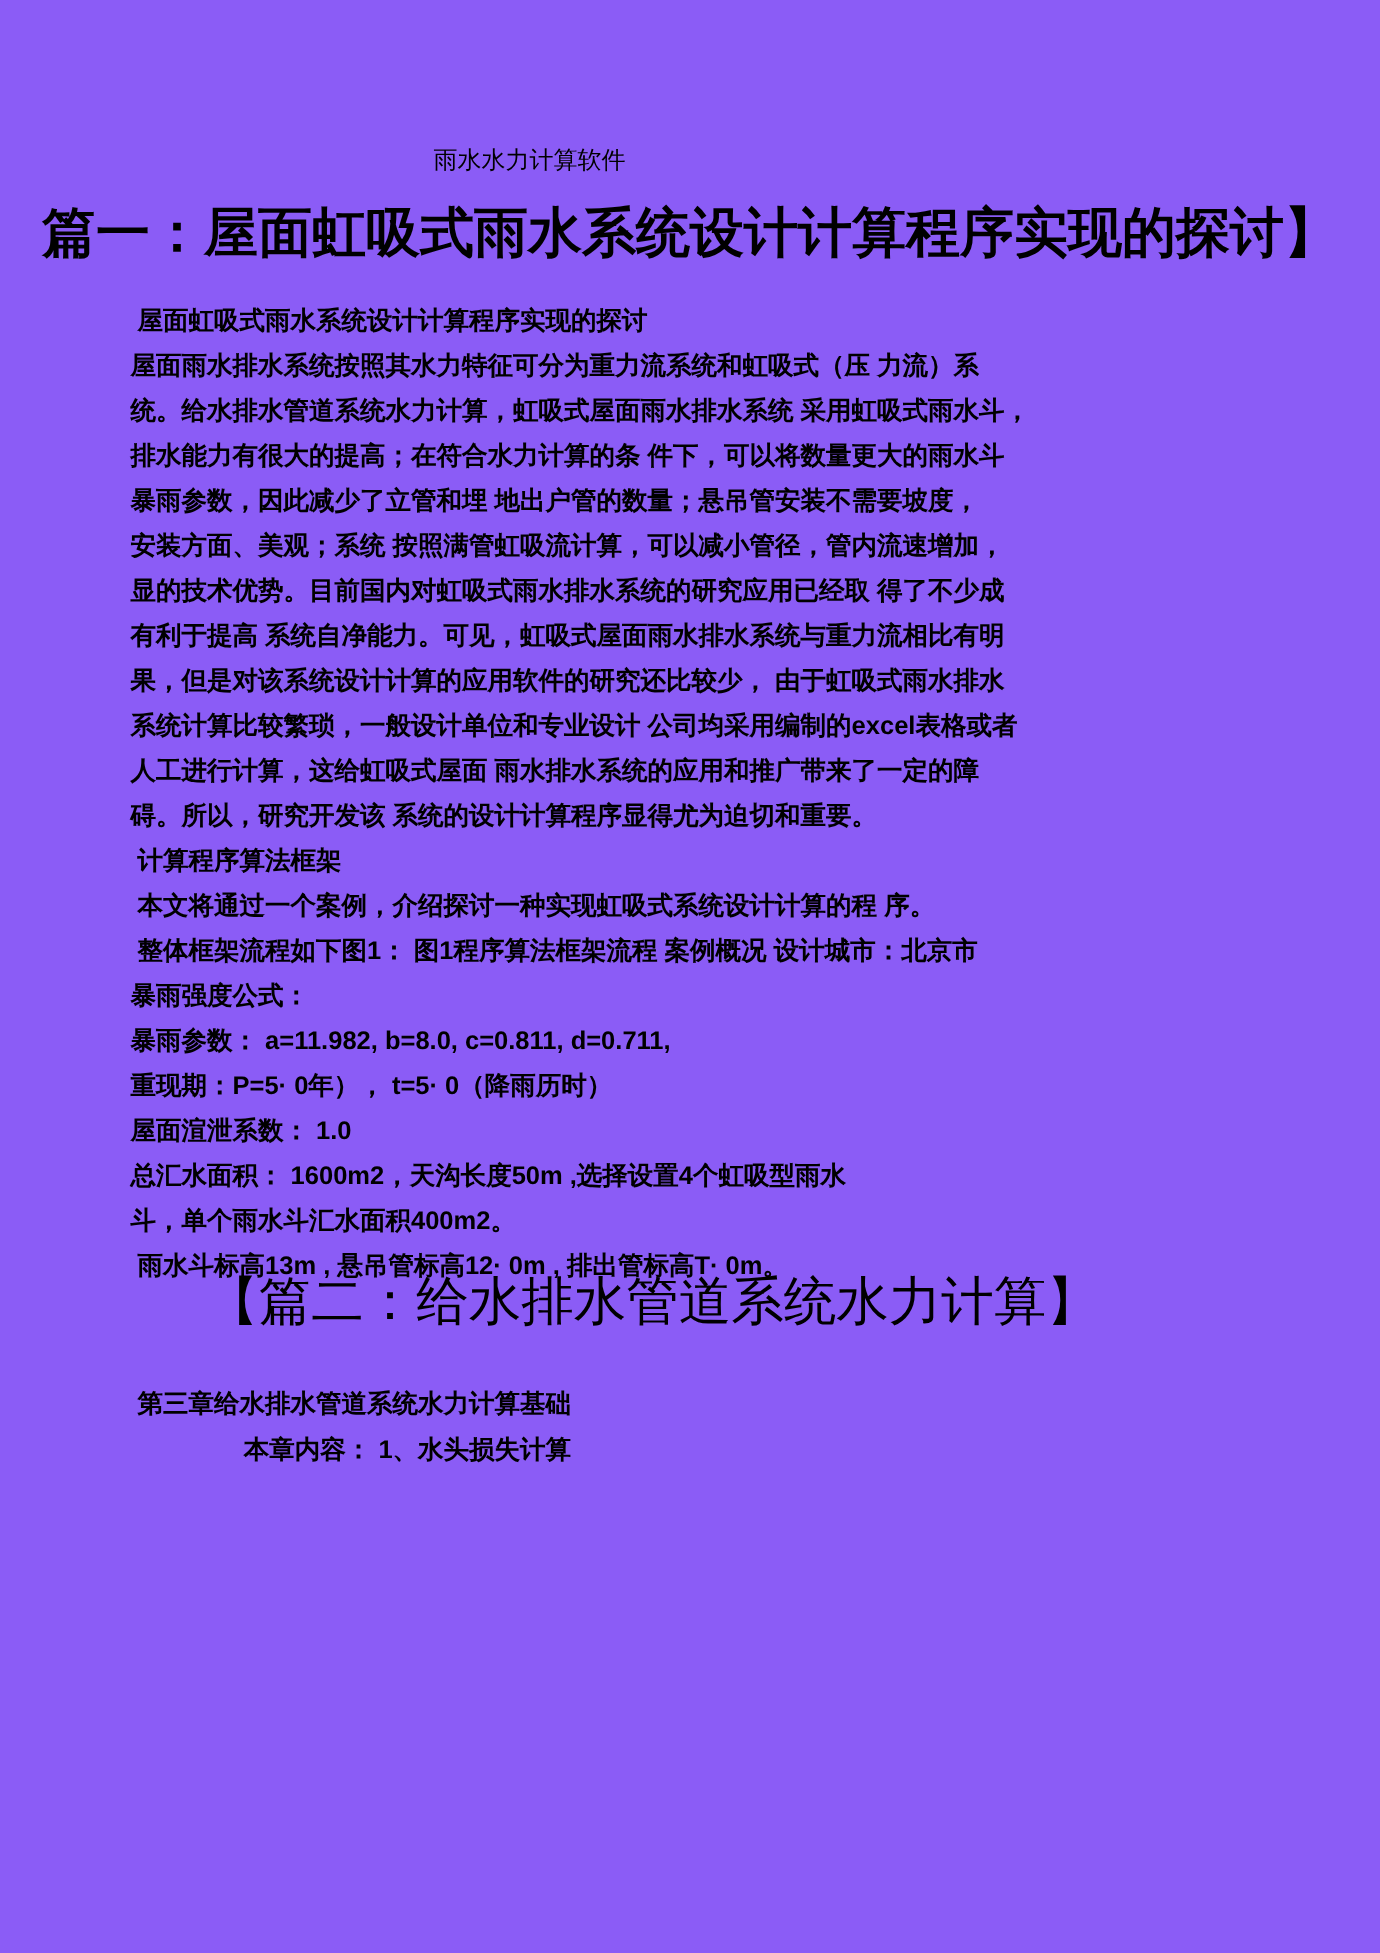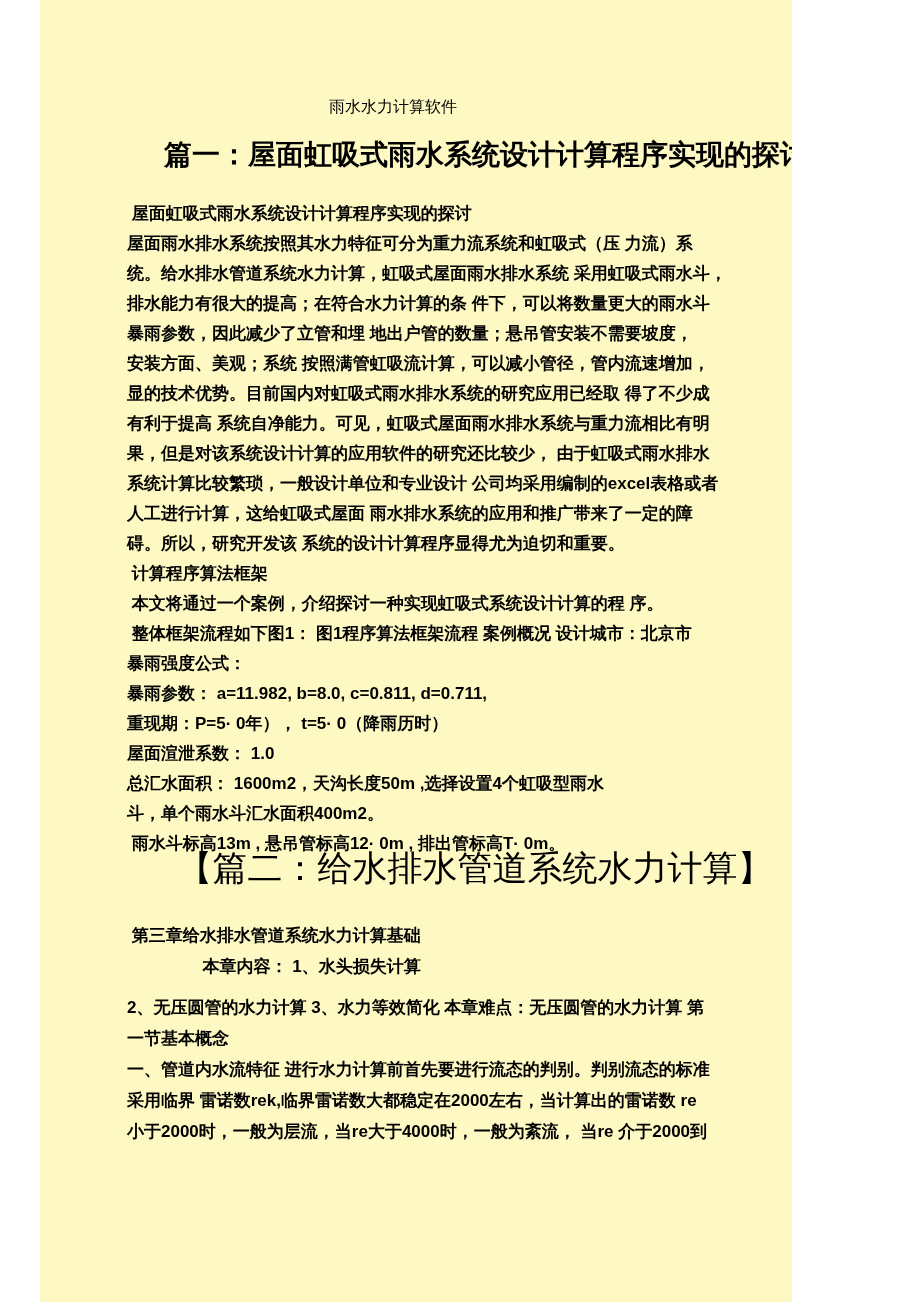--- a/index.html
+++ b/index.html
@@ -5,13 +5,12 @@
   html, body { margin: 0; padding: 0; background: #ffffff; }
   .page {
     position: relative;
-    width: 752px;
+    width: 920px;
     height: 1302px;
-    background: #fef9c3;
+    background: #8b5cf6;
     color: #000000;
     font-family: "Liberation Sans", "DejaVu Sans", sans-serif;
     overflow: hidden;
-    margin-left: 40px;
   }
   .header-note {
     position: absolute;

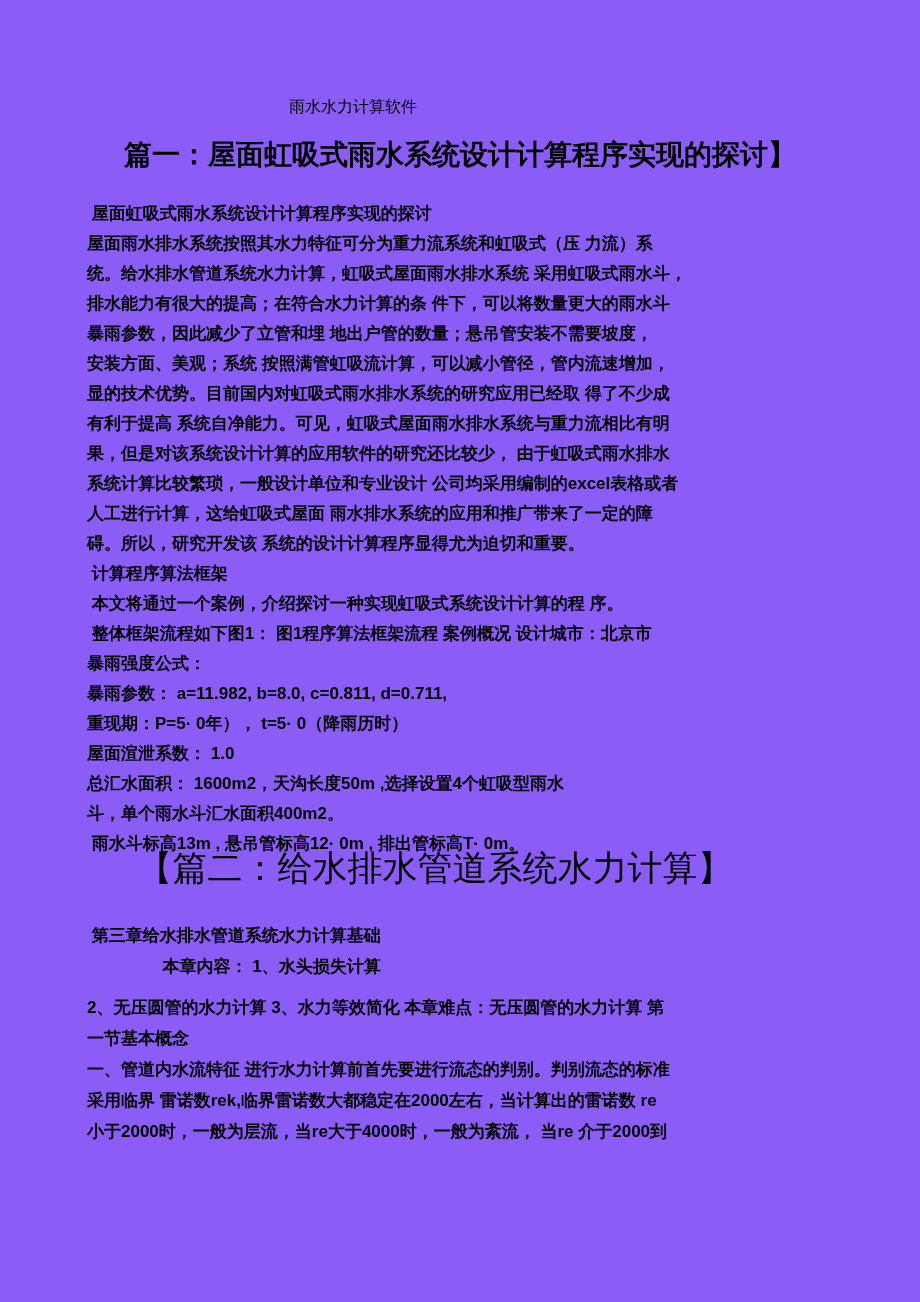--- a/index.html
+++ b/index.html
@@ -26,7 +26,7 @@
     top: 136px;
     width: 920px;
     text-align: center;
-    font-size: 28px;
+    font-size: 36px;
     font-weight: 700;
     line-height: 38px;
     white-space: pre;

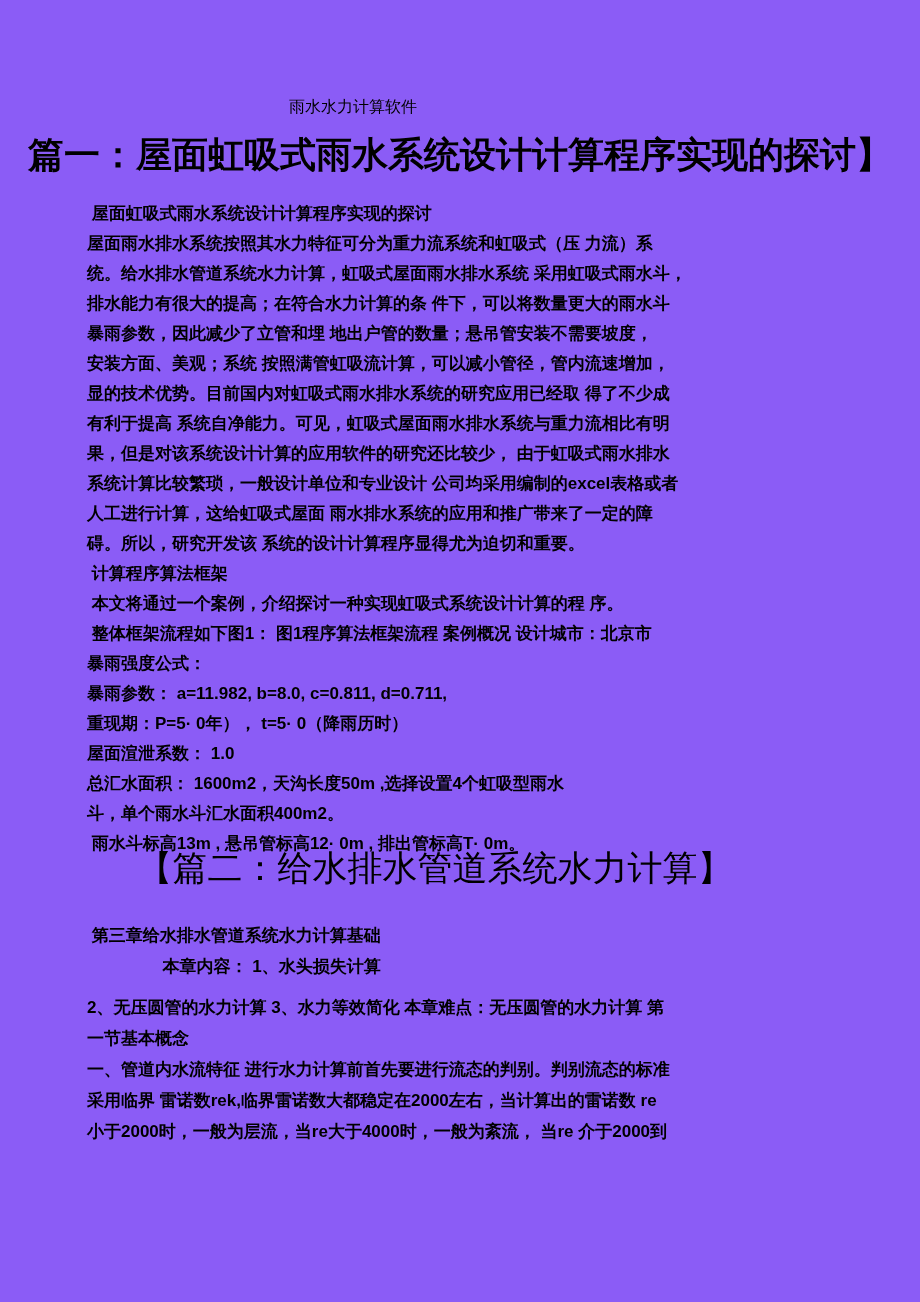--- a/index.html
+++ b/index.html
@@ -95,13 +95,6 @@
     <div class="line"> 本章内容： 1、水头损失计算</div>
   </div>
 
-  <div class="block block2b">
-    <div class="line">2、无压圆管的水力计算 3、水力等效简化 本章难点：无压圆管的水力计算 第</div>
-    <div class="line">一节基本概念</div>
-    <div class="line">一、管道内水流特征 进行水力计算前首先要进行流态的判别。判别流态的标准</div>
-    <div class="line">采用临界 雷诺数rek,临界雷诺数大都稳定在2000左右，当计算出的雷诺数 re</div>
-    <div class="line">小于2000时，一般为层流，当re大于4000时，一般为紊流， 当re 介于2000到</div>
-  </div>
 
 </div>
 

